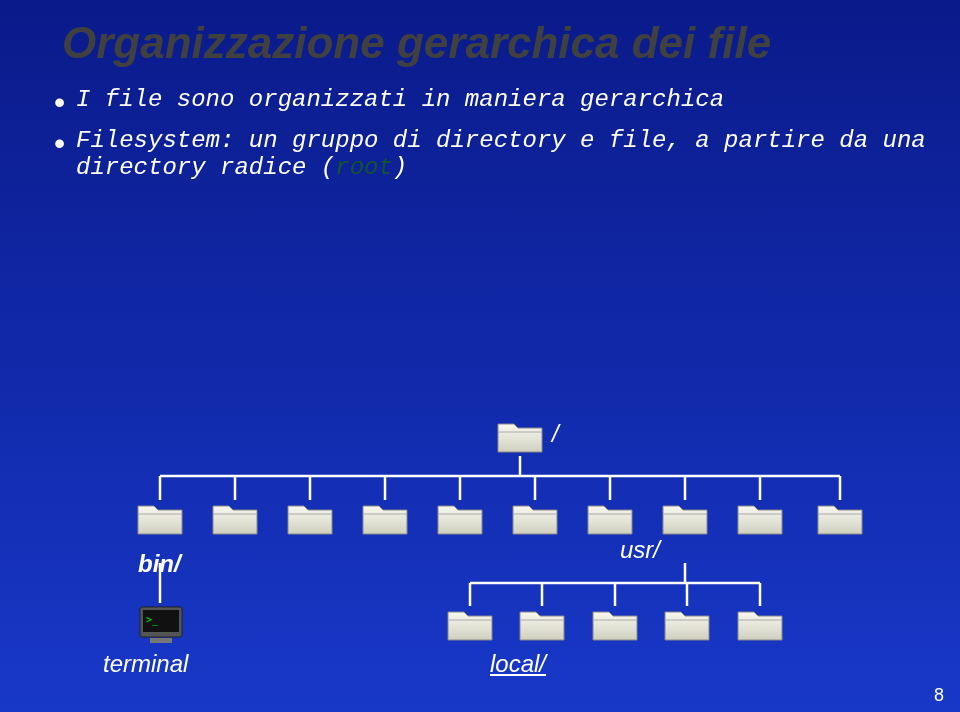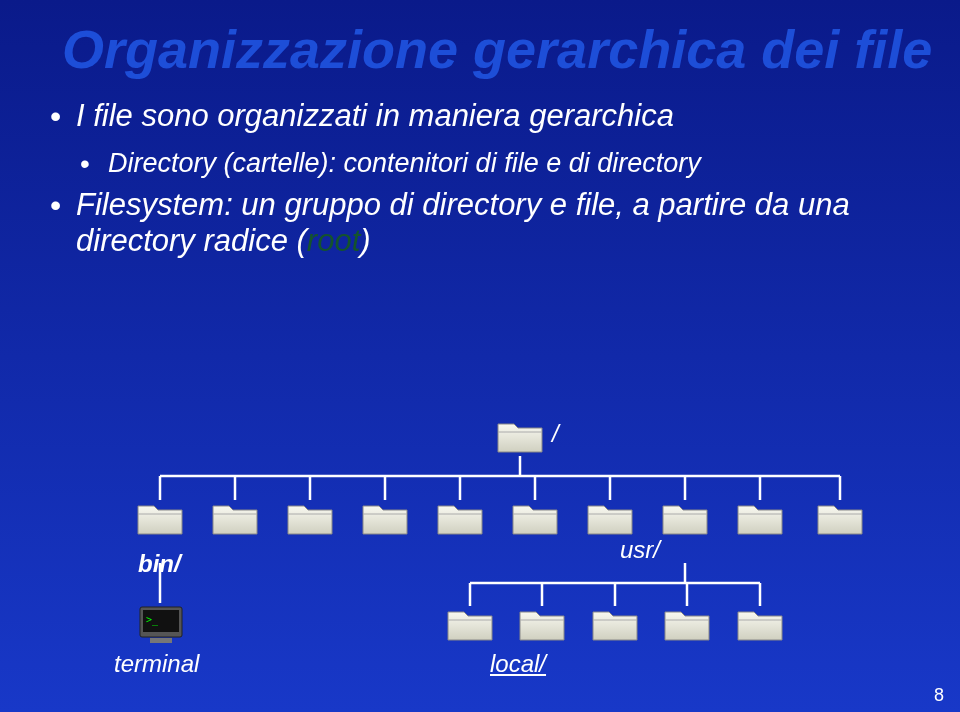--- a/index.html
+++ b/index.html
@@ -12,8 +12,8 @@
     overflow: hidden;
   }
   .title {
-    color: #1d4ed8;
-    font-size: 54px;
+    color: #404040;
+    font-size: 44px;
     font-weight: bold;
     font-style: italic;
     padding: 18px 0 0 62px;

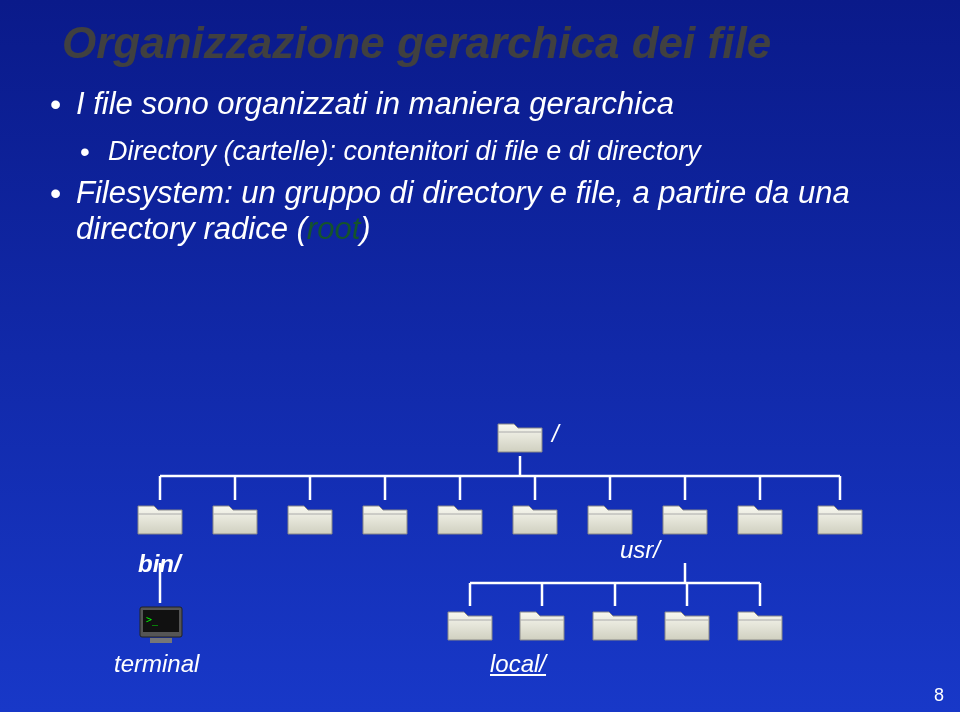--- a/index.html
+++ b/index.html
@@ -23,11 +23,12 @@
     color: #fff;
   }
   .bullet-1 {
-    font-size: 31px;
+    font-size: 24px;
     font-style: italic;
     margin-bottom: 14px;
     position: relative;
     padding-left: 26px;
+    font-family: Liberation Mono, monospace;
   }
   .bullet-1::before {
     content: "•";

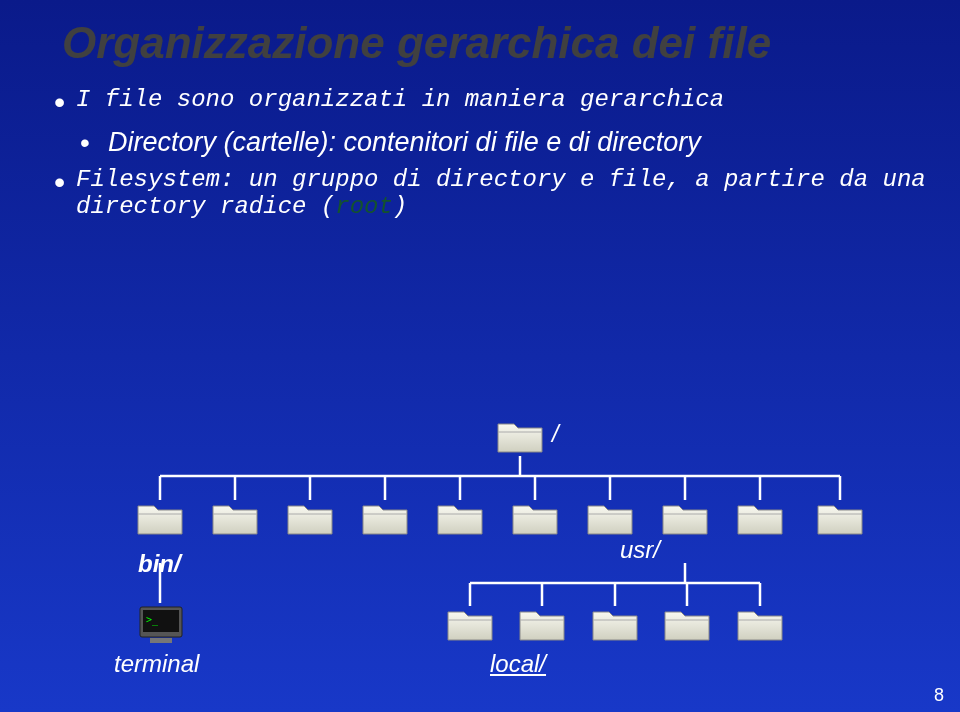--- a/index.html
+++ b/index.html
@@ -86,7 +86,6 @@
   <div class="bullet-1">
     <span>I file sono organizzati in maniera gerarchica</span><br>
   </div>
-  <div class="bullet-2">Directory (cartelle): contenitori di file e di directory</div>
   <div class="bullet-1">
     <span>Filesystem: un gruppo di directory e file, a partire da una directory radice (</span><span class="accent">root</span><span>)</span>
   </div>

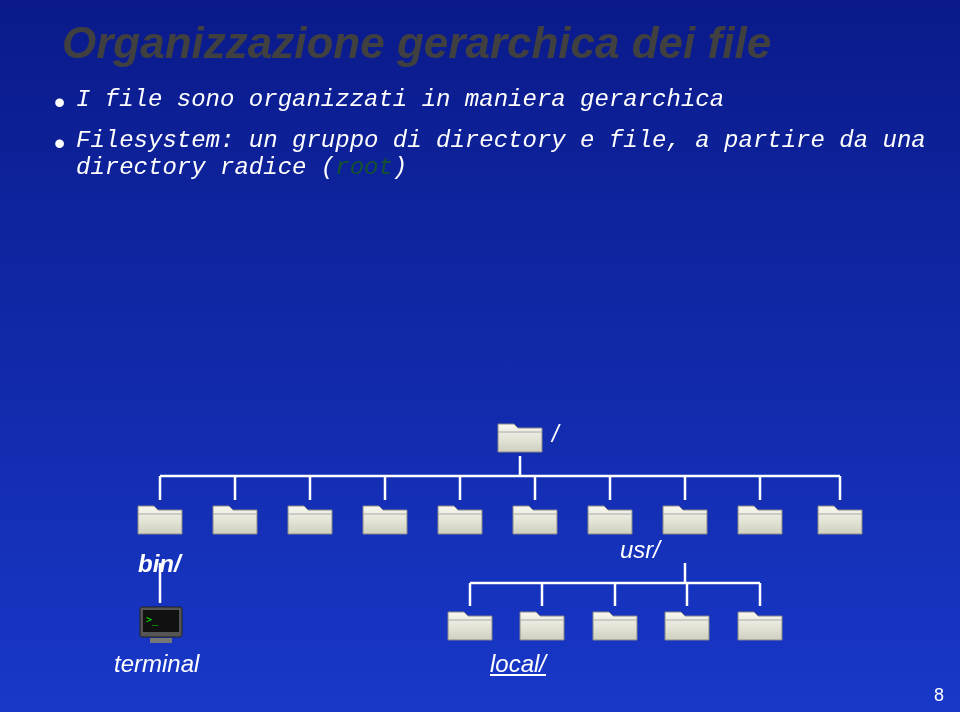--- a/index.html
+++ b/index.html
@@ -160,7 +160,7 @@
   <div class="label" style="left:492px; top:2px;">/</div>
   <div class="label" style="left:78px; top:132px;font-weight:bold;">bin/</div>
   <div class="label" style="left:560px; top:118px;">usr/</div>
-  <div class="label" style="left:54px; top:232px;">terminal</div>
+  <div class="label" style="left:43px; top:232px;">terminal</div>
   <div class="label" style="left:430px; top:232px;text-decoration:underline;">local/</div>
 </div>
 

